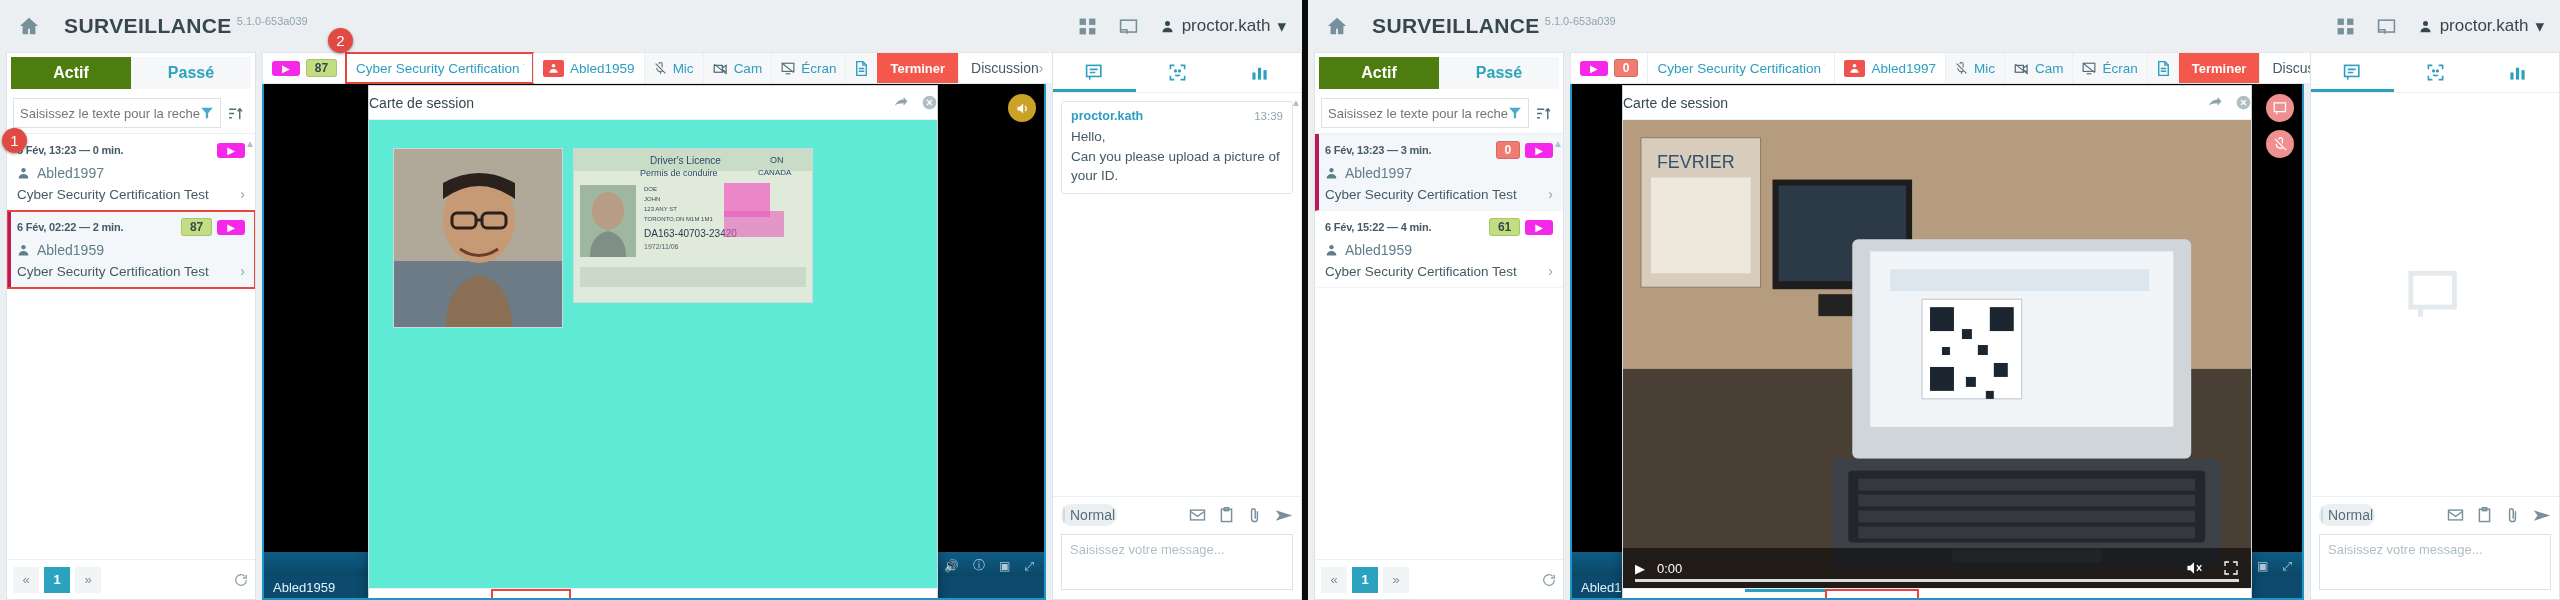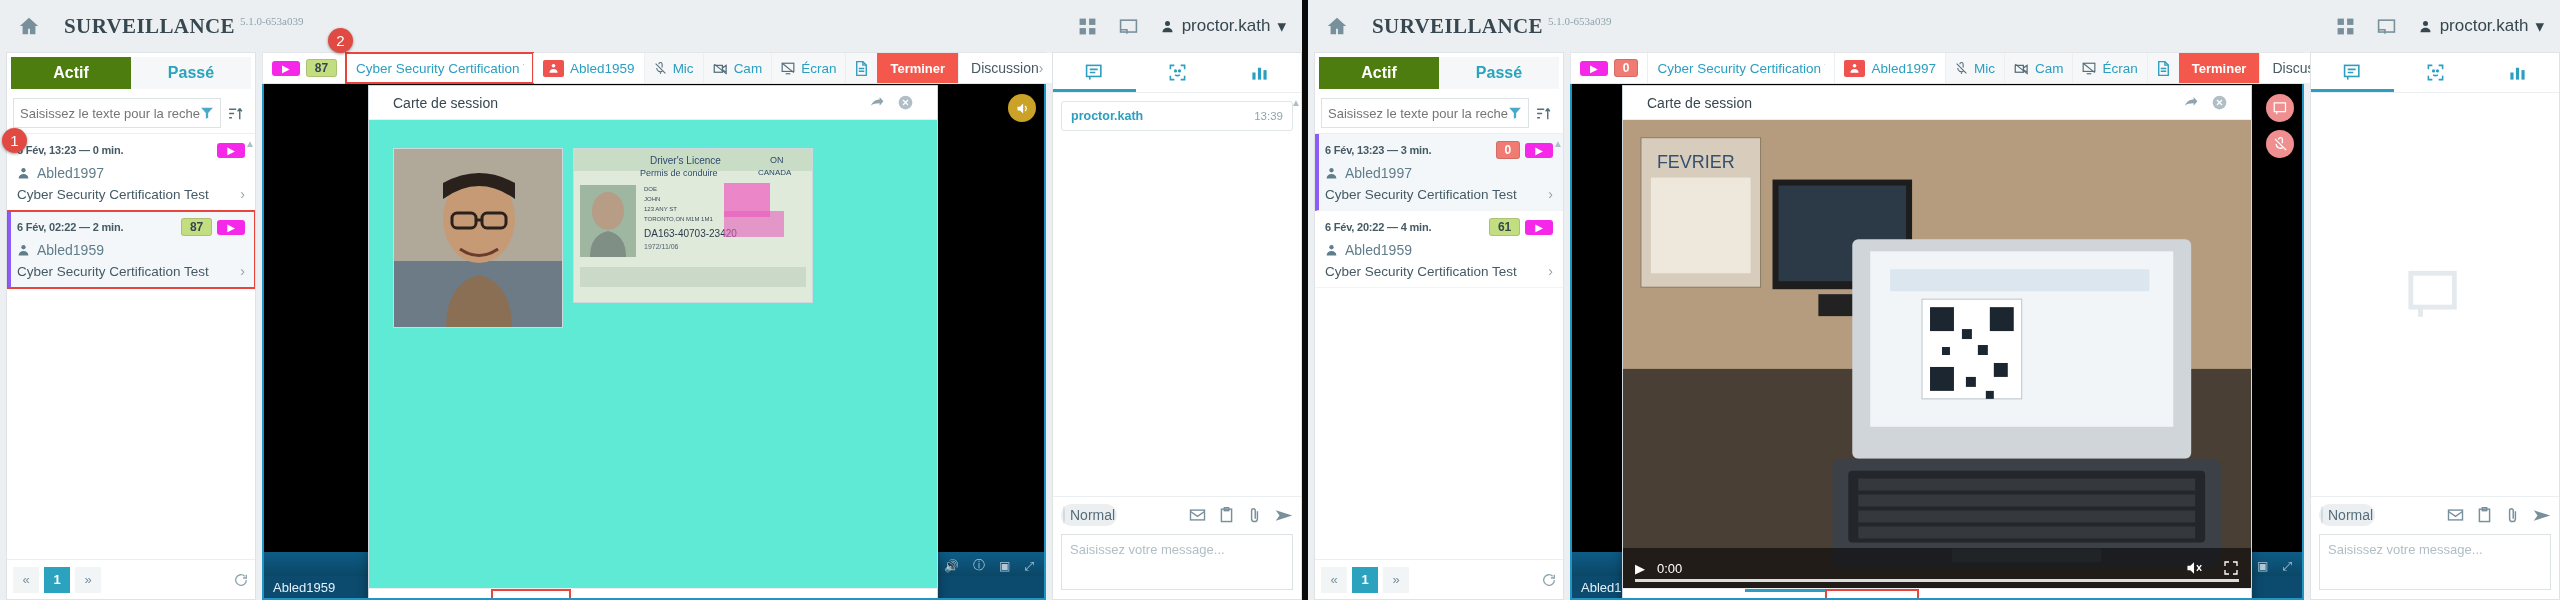--- a/index.html
+++ b/index.html
@@ -17,7 +17,7 @@
             padding:0 16px; position:relative; }
   .home-ico { width:26px; height:26px; color:#78909c; display:flex; align-items:center;
               justify-content:center; }
-  .brand { font-size:21px; color:#37474f; font-weight:bold; letter-spacing:.4px; margin-left:22px;font-family:Liberation Serif, serif; }
+  .brand { font-size:21px; color:#37474f; font-weight:bold; letter-spacing:.4px; margin-left:22px; }
   .brand-ver { font-size:11px; color:#90a4ae; margin-left:5px; vertical-align:super; font-weight:normal; letter-spacing:0; }
   .appbar-right { margin-left:auto; display:flex; align-items:center; gap:22px; }
   .grid-ico,.cast-ico { color:#78909c; display:flex; }

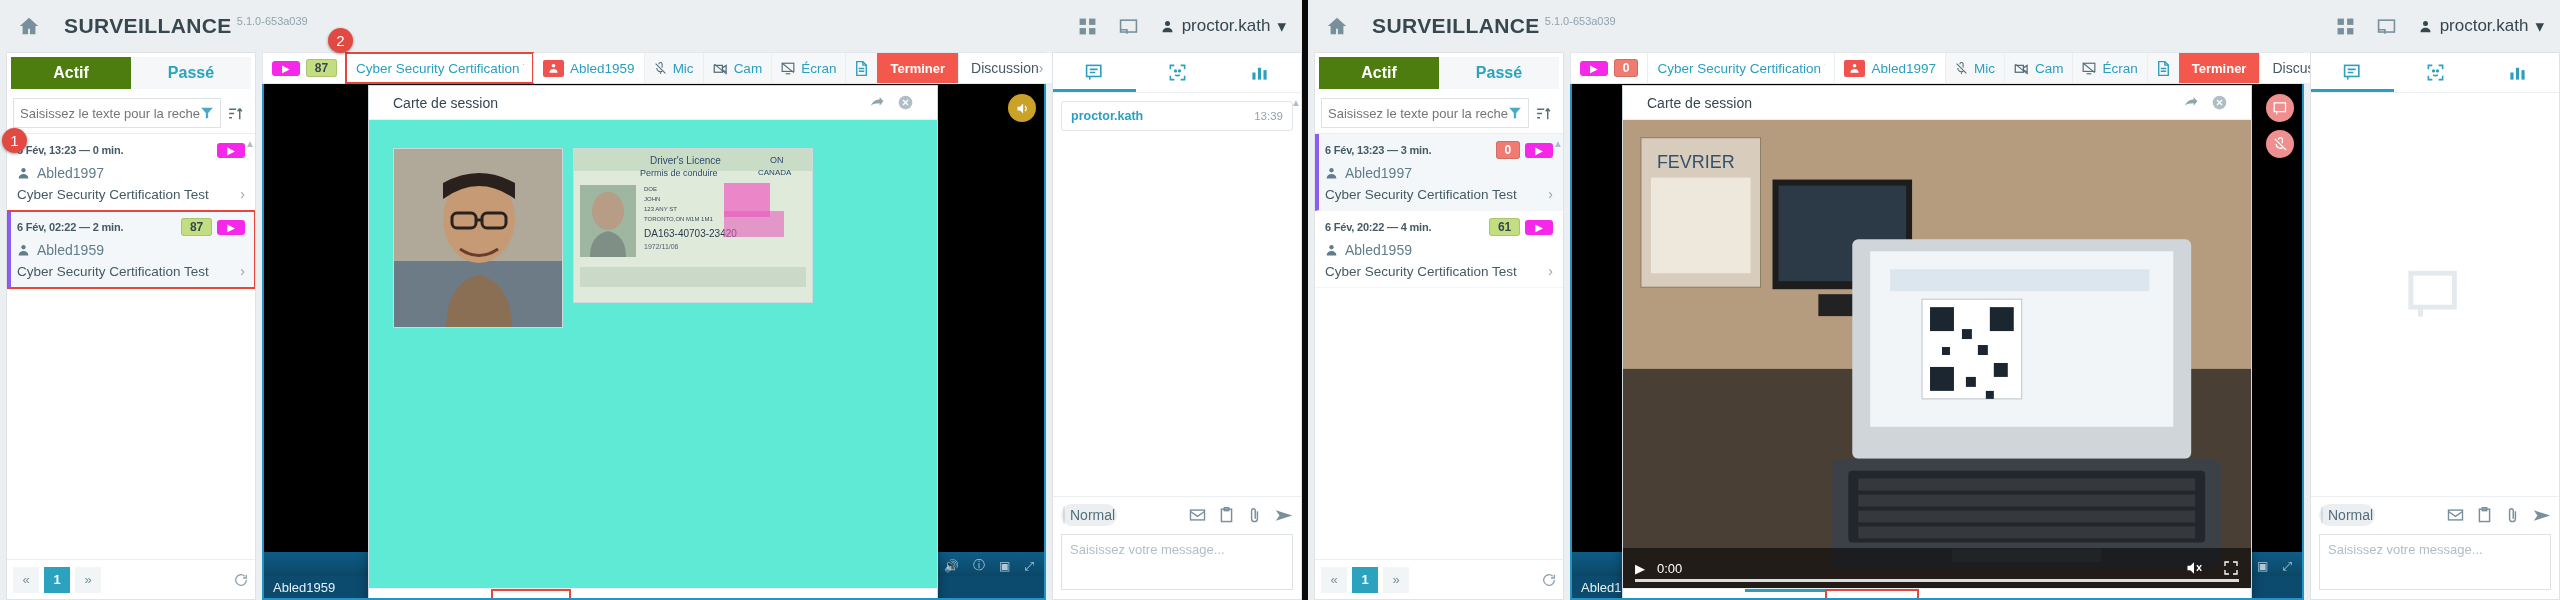--- a/index.html
+++ b/index.html
@@ -102,7 +102,7 @@
   
   .modal { position:absolute; background:#fff; border:1px solid #cfd8dc;
            box-shadow:0 2px 10px rgba(0,0,0,.35); display:flex; flex-direction:column; }
-  .modal-hd { height:34px; display:flex; align-items:center; padding:0 24px;
+  .modal-hd { height:34px; display:flex; align-items:center; padding:0 0;
               border-bottom:1px solid #eceff1; }
   .modal-title { font-size:14px; color:#37474f; }
   .modal-hd-acts { margin-left:auto; display:flex; align-items:center; gap:14px; color:#90a4ae; }

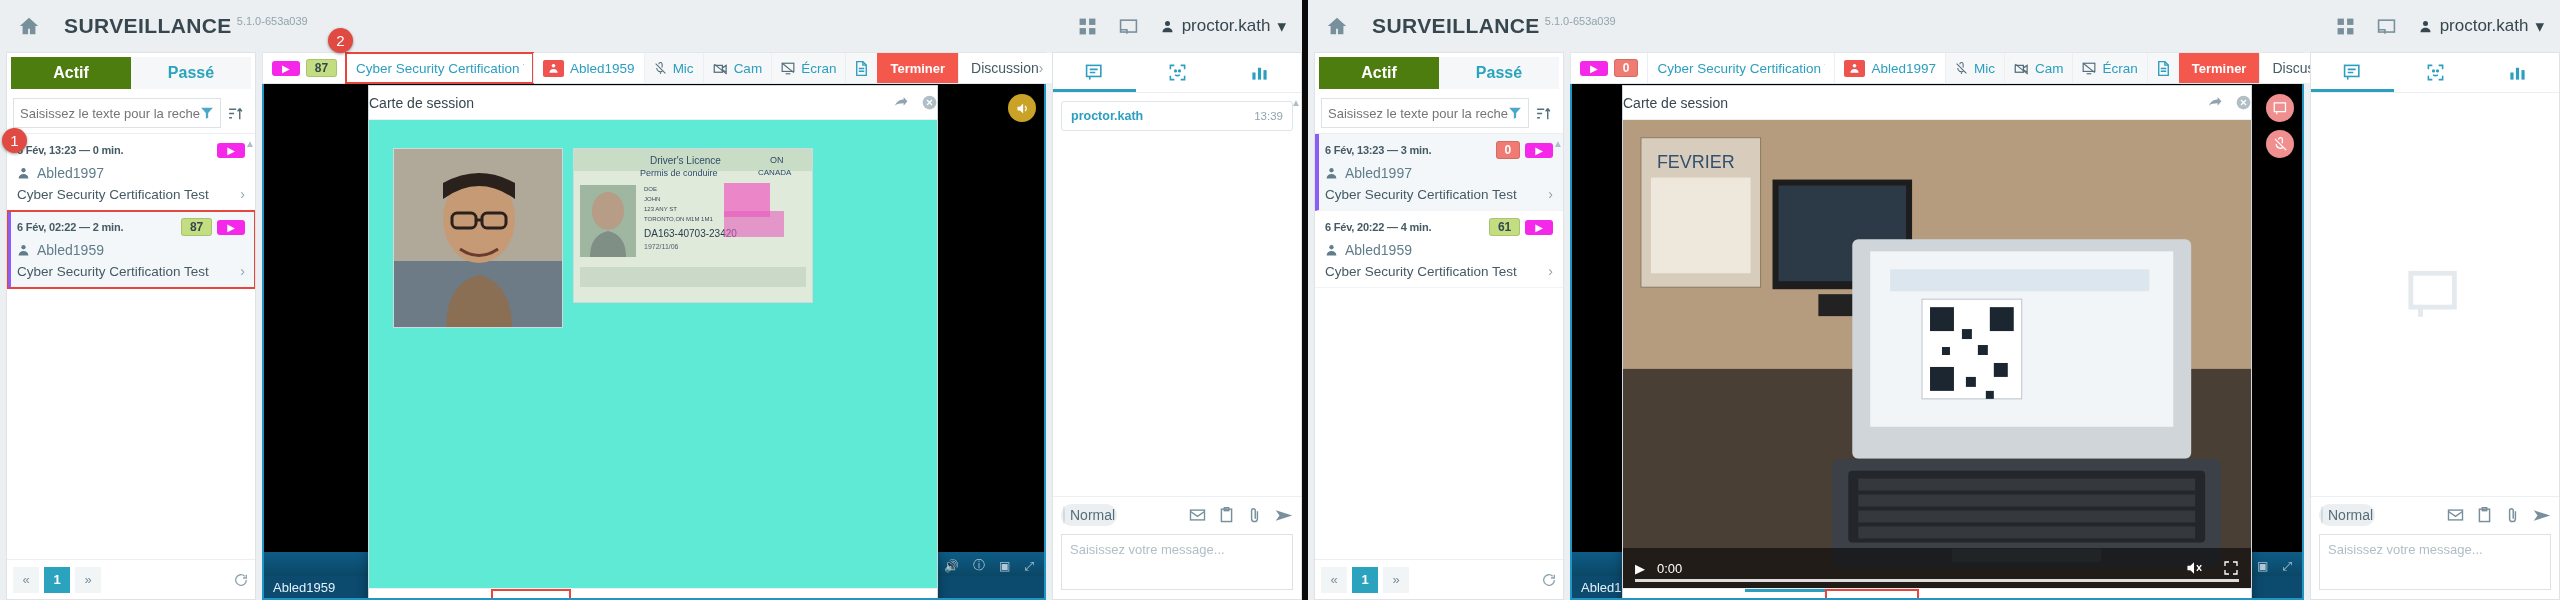--- a/index.html
+++ b/index.html
@@ -462,6 +462,8 @@
               <span class="msg-user">proctor.kath</span>
               <span class="msg-time">13:39</span>
             </div>
+            <div class="msg-body" style="white-space:pre-line">Hello,
+Can you please upload a picture of your ID.</div>
           </div>
           <div class="sb-track">
             <div class="sb-up">▲</div>

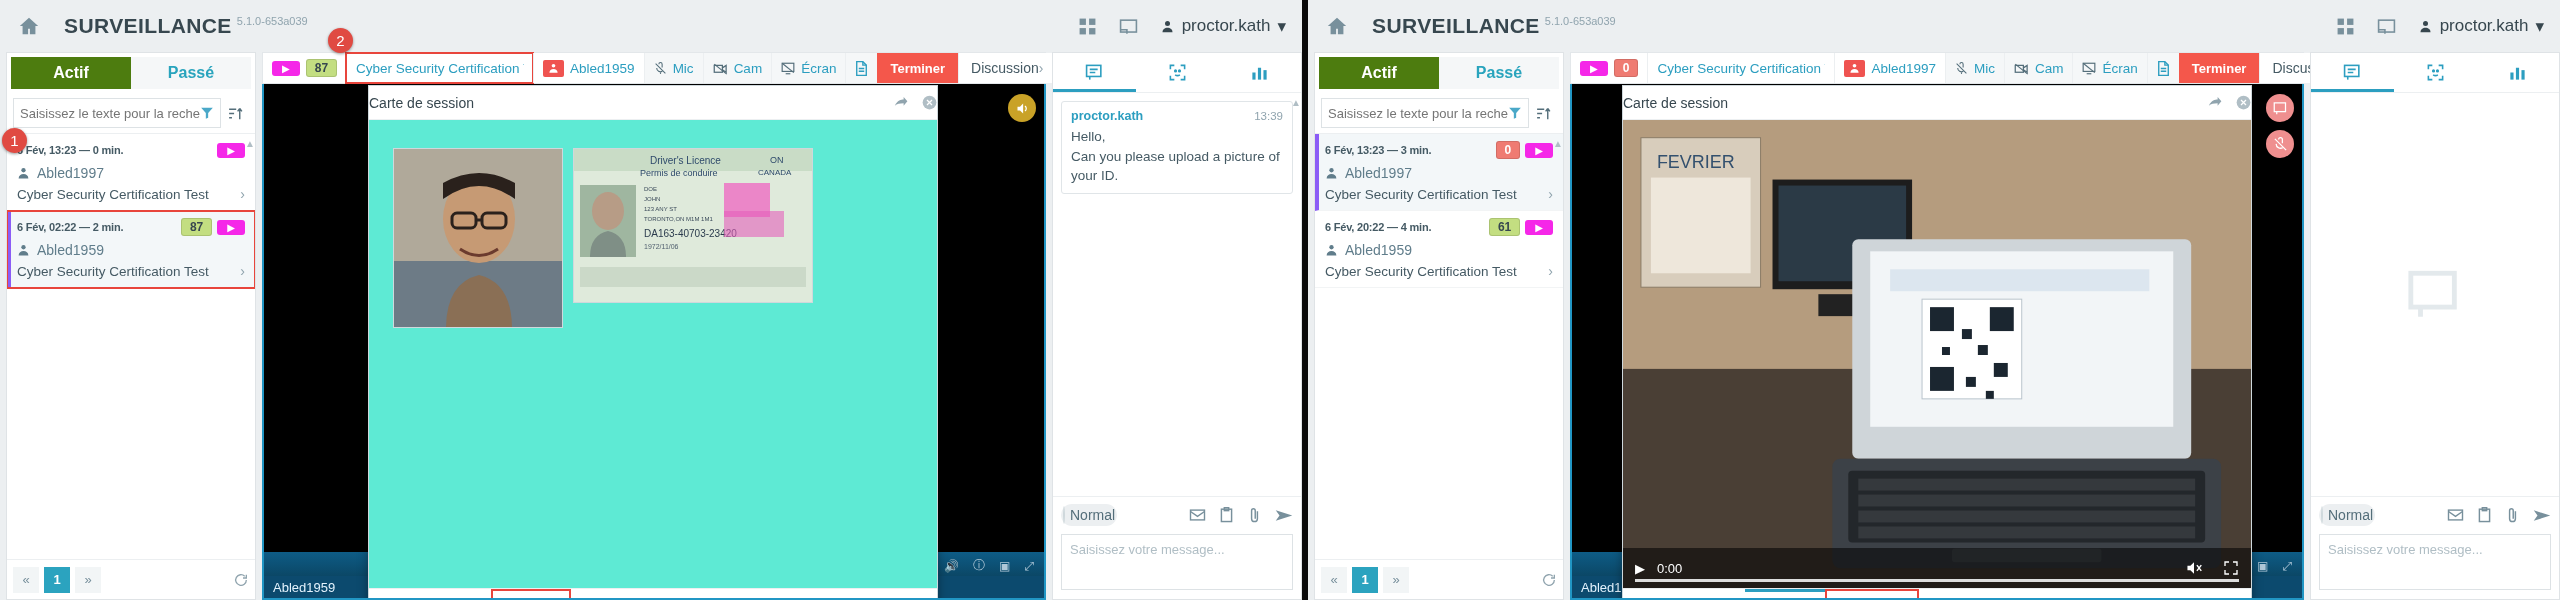--- a/index.html
+++ b/index.html
@@ -42,7 +42,7 @@
   .sortico { color:#546e7a; width:22px; text-align:center; font-size:15px; }
   .slist { flex:1; overflow:hidden; position:relative; border-top:1px solid #eceff1; }
   .scard { padding:6px 10px 8px 10px; position:relative; border-bottom:1px solid #f2f4f5; }
-  .scard.sel { background:#f3f7f9; border-left:4px solid #8b5cf6; padding-left:6px; }
+  .scard.sel { background:#f3f7f9; border-left:4px solid #be185d; padding-left:6px; }
   .scard.hl { outline:2px solid #e8453c; outline-offset:-1px; }
   .scard-top { display:flex; align-items:center; height:20px; }
   .scard-date { font-size:11px; font-weight:bold; color:#455a64; letter-spacing:-.2px; }

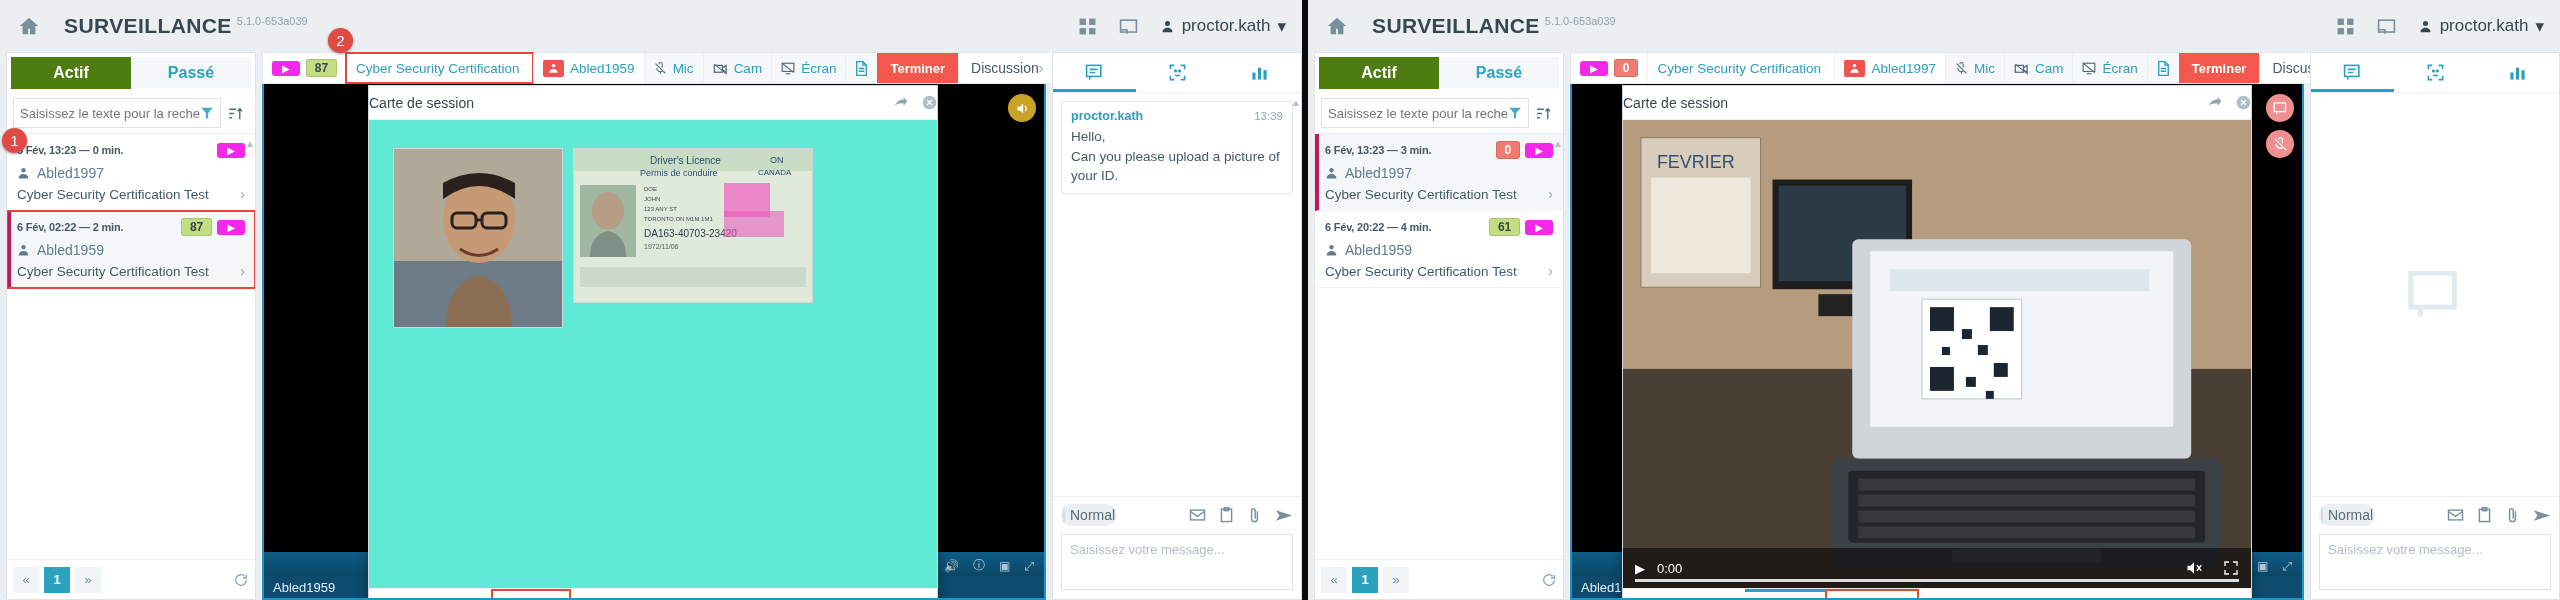--- a/index.html
+++ b/index.html
@@ -593,7 +593,7 @@
           </div>
           <div class="scard">
             <div class="scard-top">
-              <span class="scard-date">6 Fév, 20:22 — 4 min.</span>
+              <span class="scard-date">6 Fév, 15:22 — 4 min.</span>
               <span class="scard-badges">
                 <span class="badge-num badge-green">61</span>
                 <span class="badge-play">▶</span>

